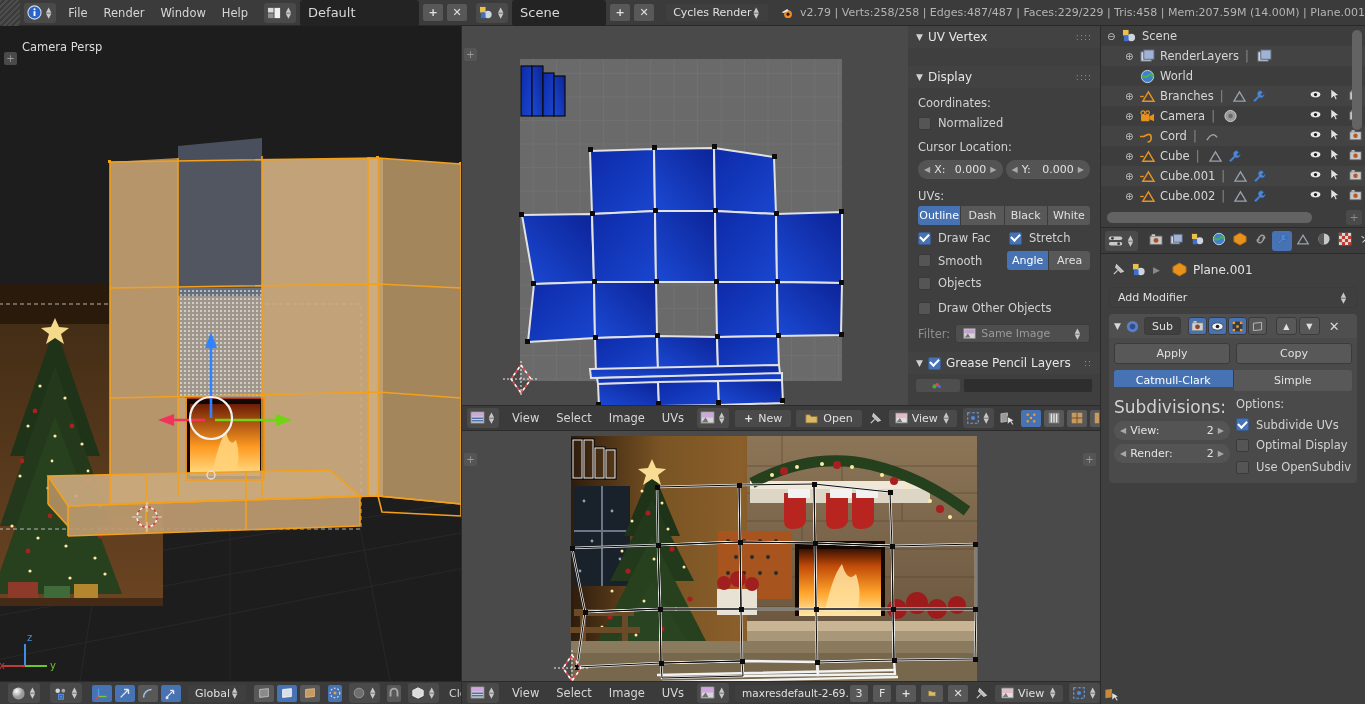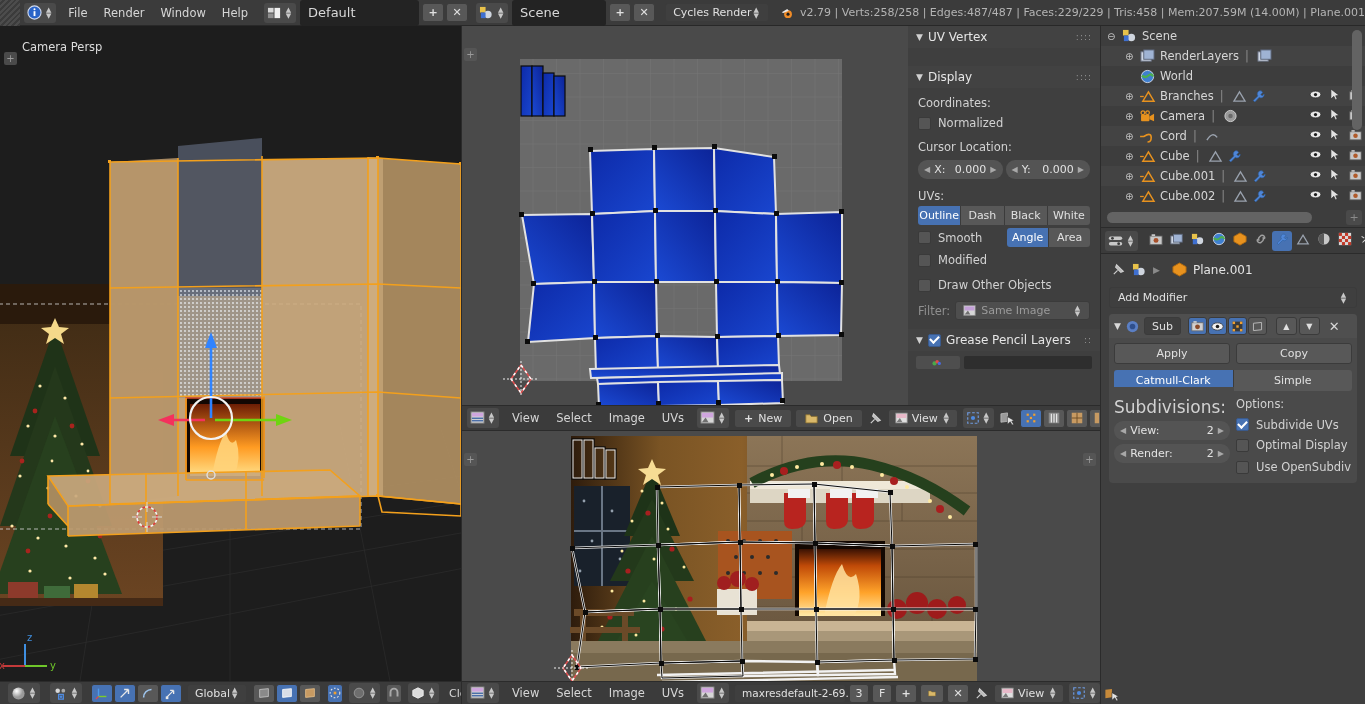--- a/index.html
+++ b/index.html
@@ -699,6 +699,12 @@
         <div>Black</div>
         <div>White</div>
       </div>
+    </div>
+    <div class="prop-row" style="padding-top:6px">
+      <span class="cb on"></span>
+      <span class="prop-label" style="width:64px">Draw Fac</span>
+      <span class="cb on"></span>
+      <span class="prop-label">Stretch</span>
     </div>
     <div class="prop-row">
       <span class="cb"></span>

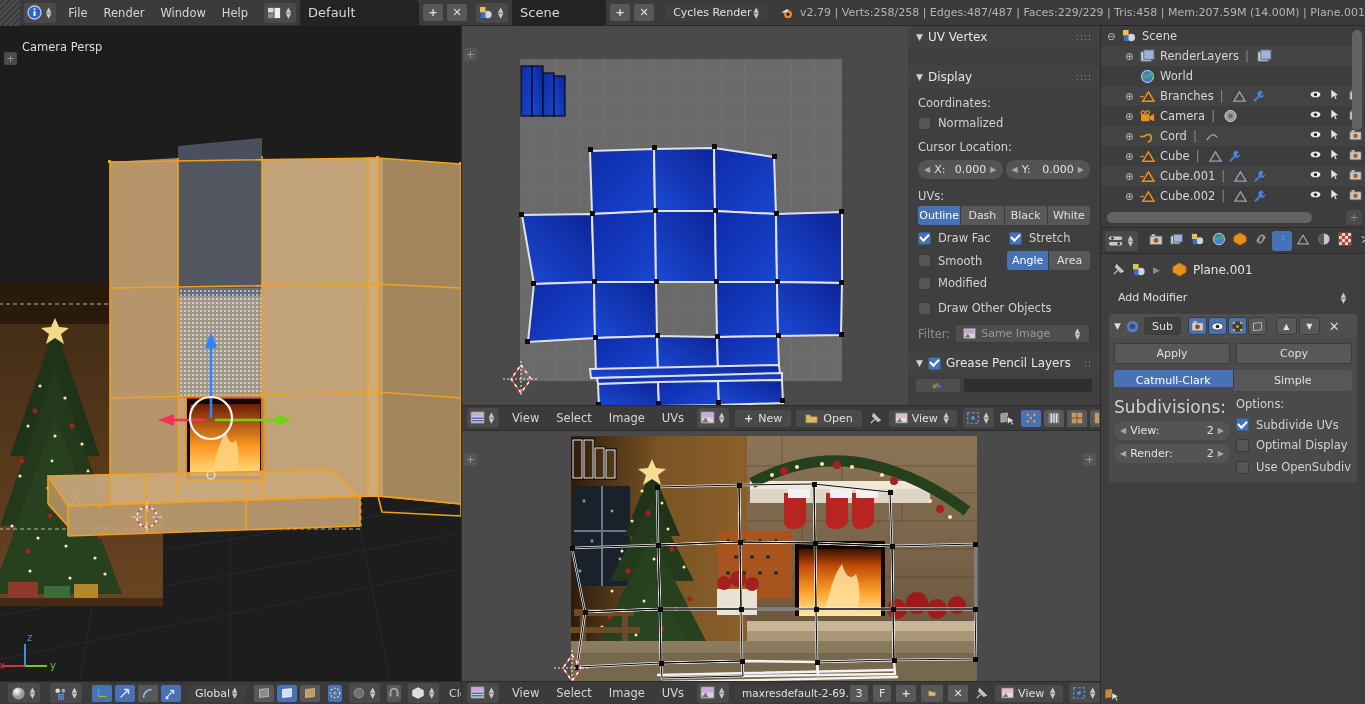--- a/index.html
+++ b/index.html
@@ -716,7 +716,7 @@
     </div>
     <div class="prop-row">
       <span class="cb"></span>
-      <span class="prop-label">Modified</span>
+      <span class="prop-label">Objects</span>
     </div>
     <div class="prop-row" style="padding-top:8px">
       <span class="cb"></span>

